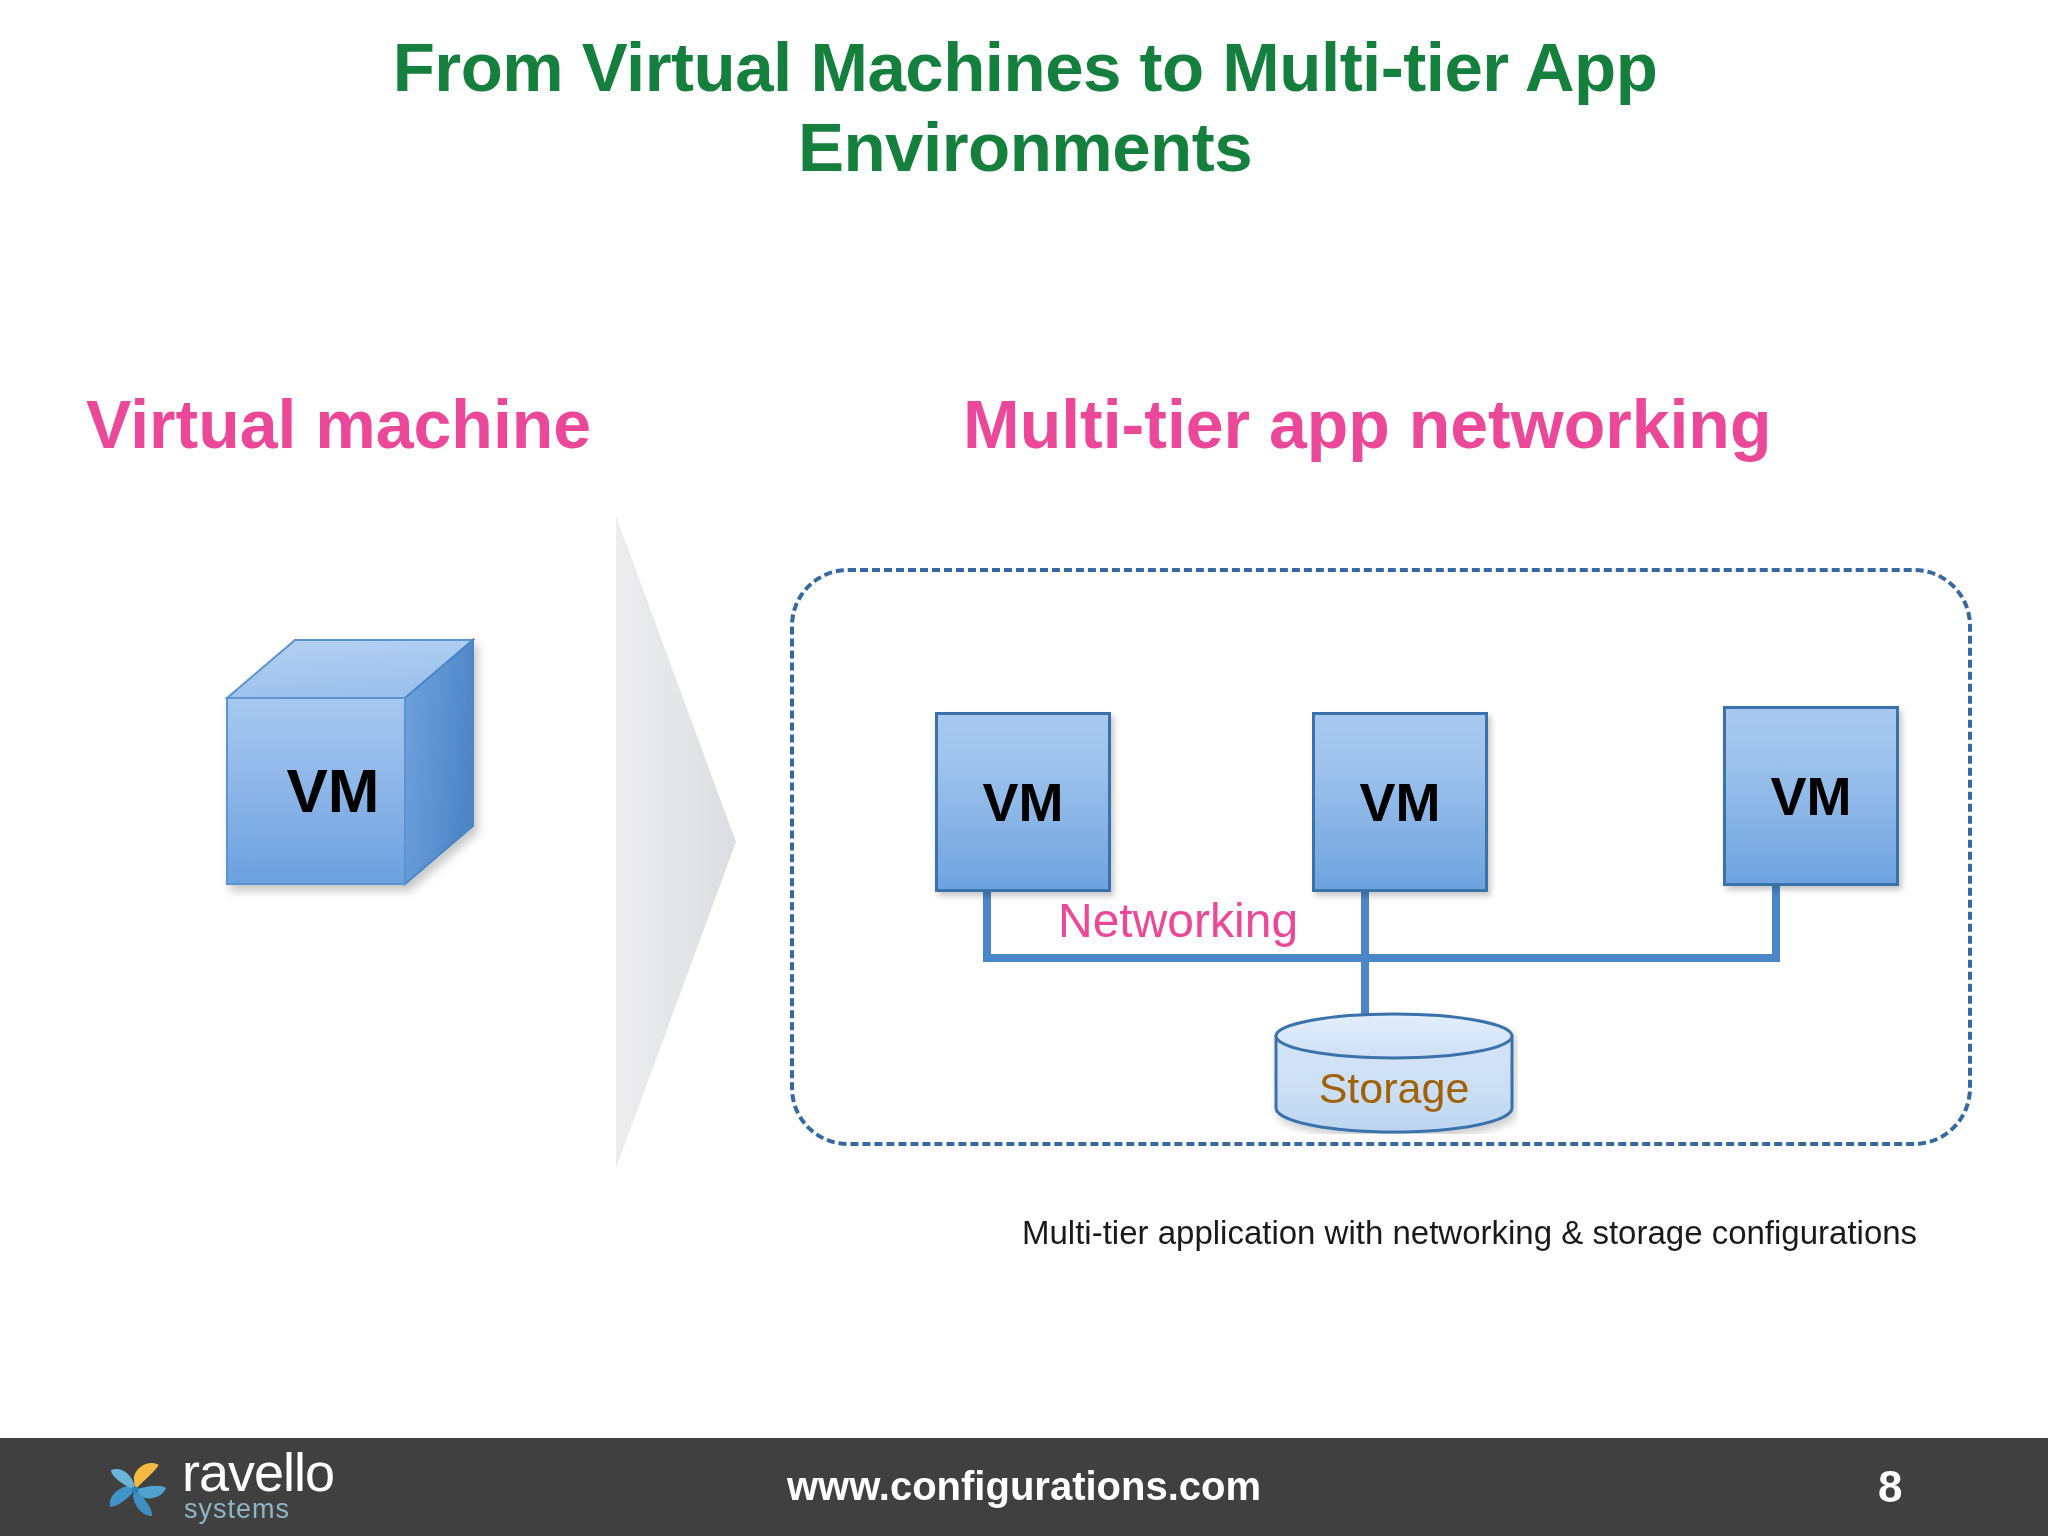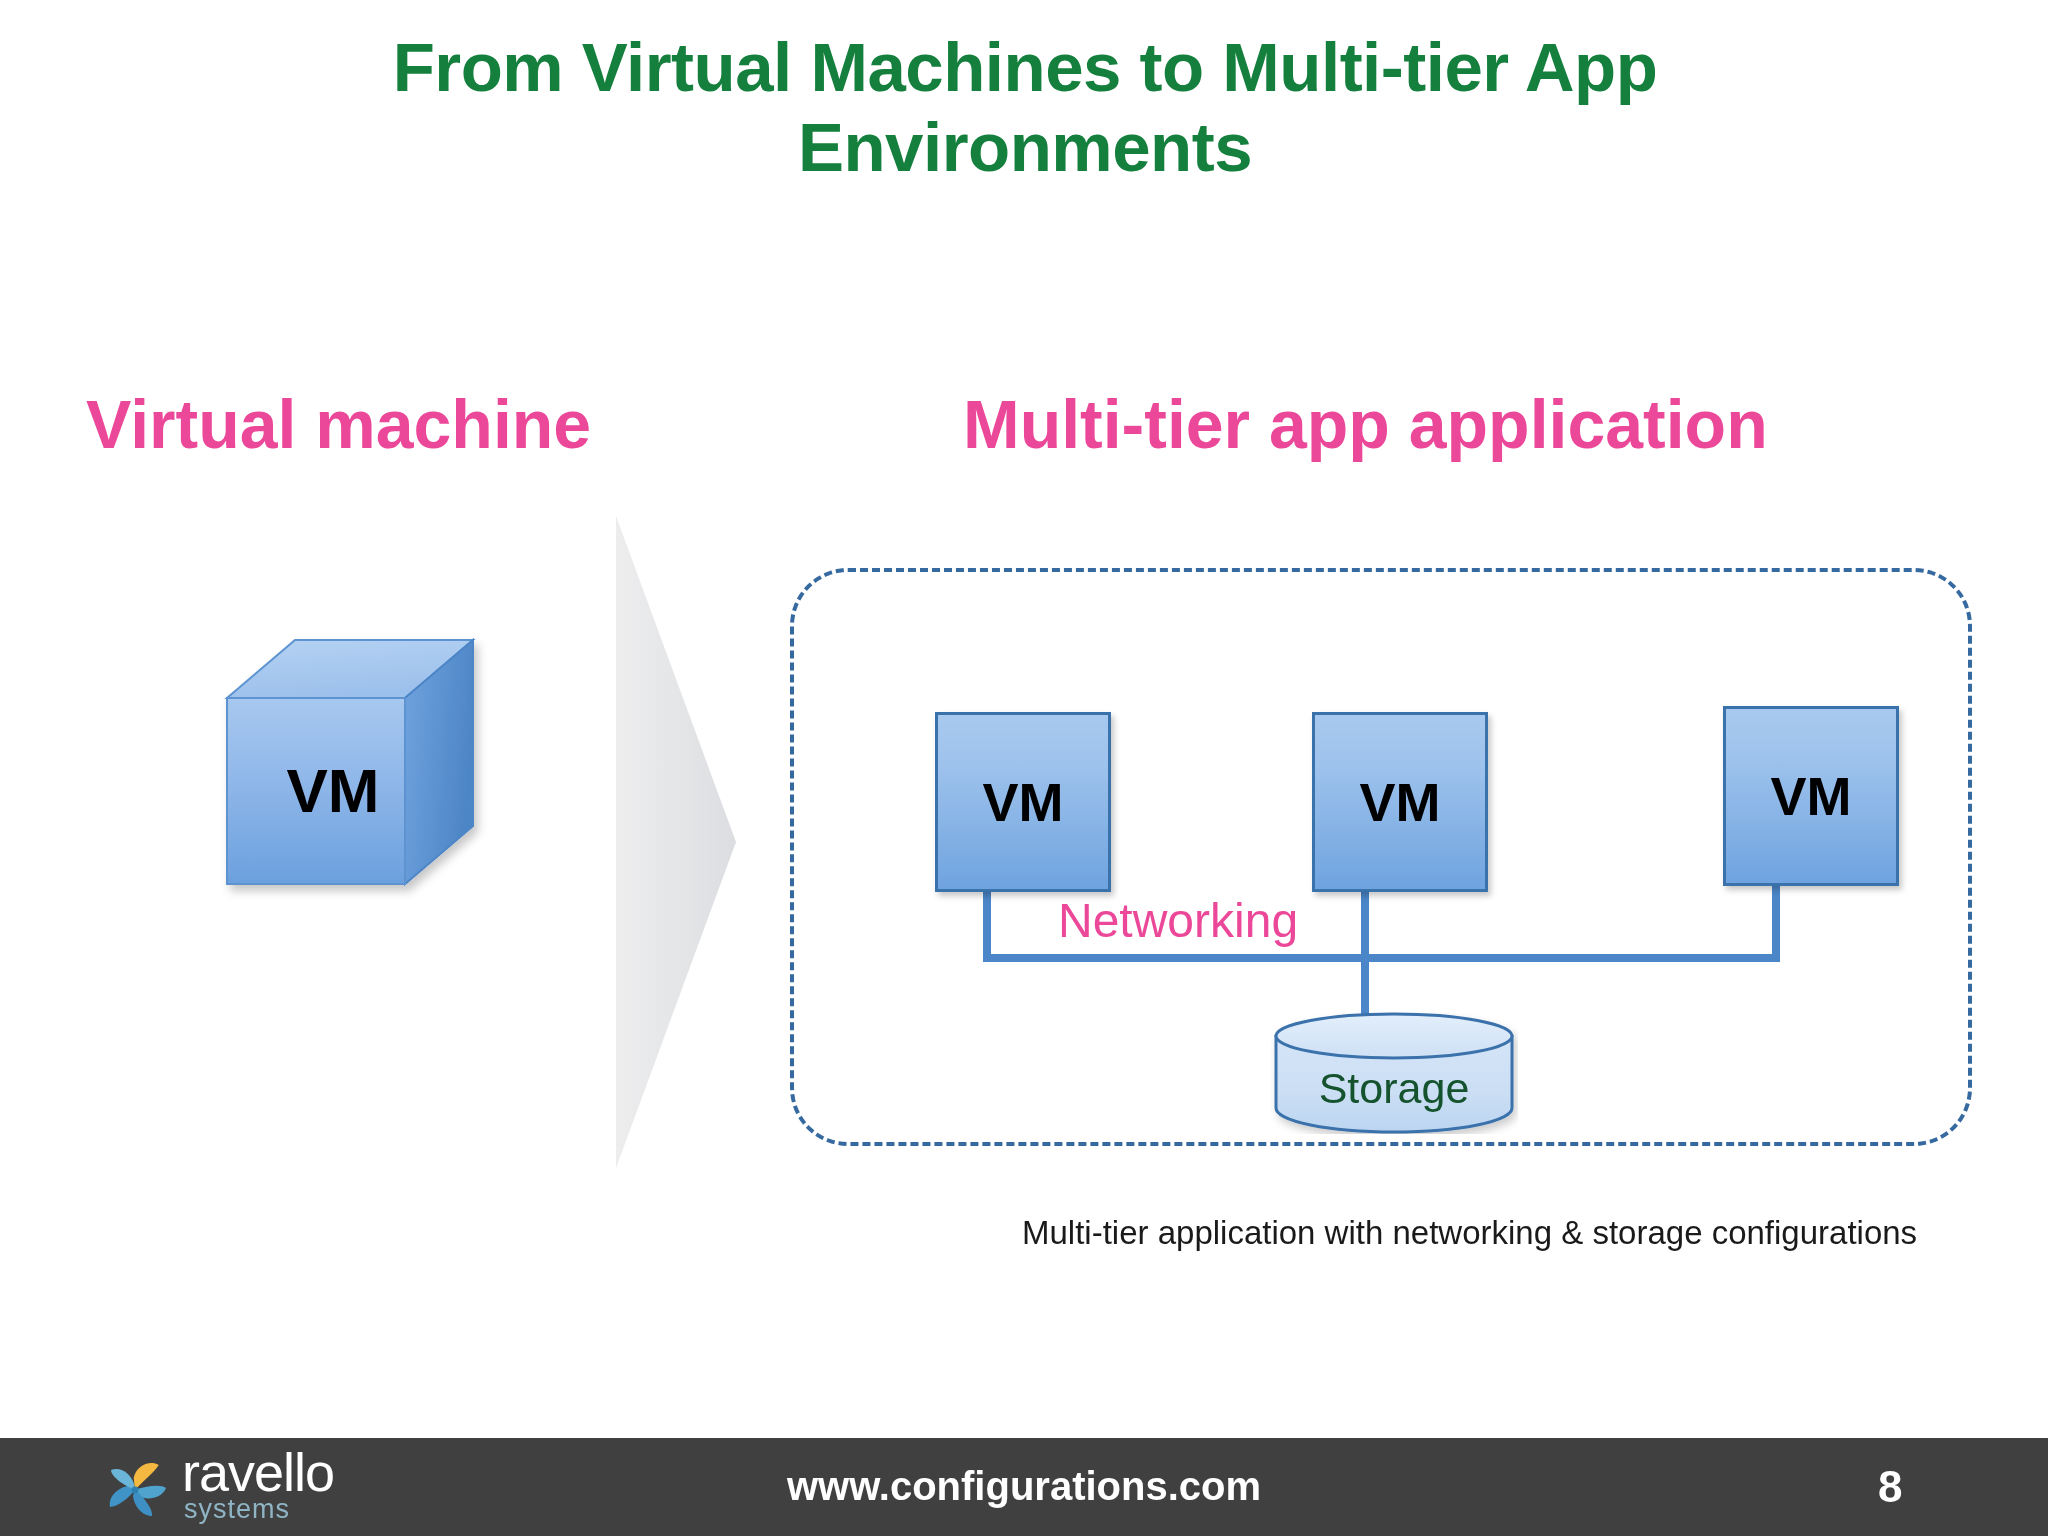--- a/index.html
+++ b/index.html
@@ -233,7 +233,7 @@
 
 <div class="section-heading" id="heading-vm">Virtual machine</div>
 
-<div class="section-heading" id="heading-multitier">Multi-tier app application</div>
+<div class="section-heading" id="heading-multitier">Multi-tier app networking</div>
 
 <svg id="transition-arrow" viewBox="0 0 140 660" xmlns="http://www.w3.org/2000/svg">
   <defs>

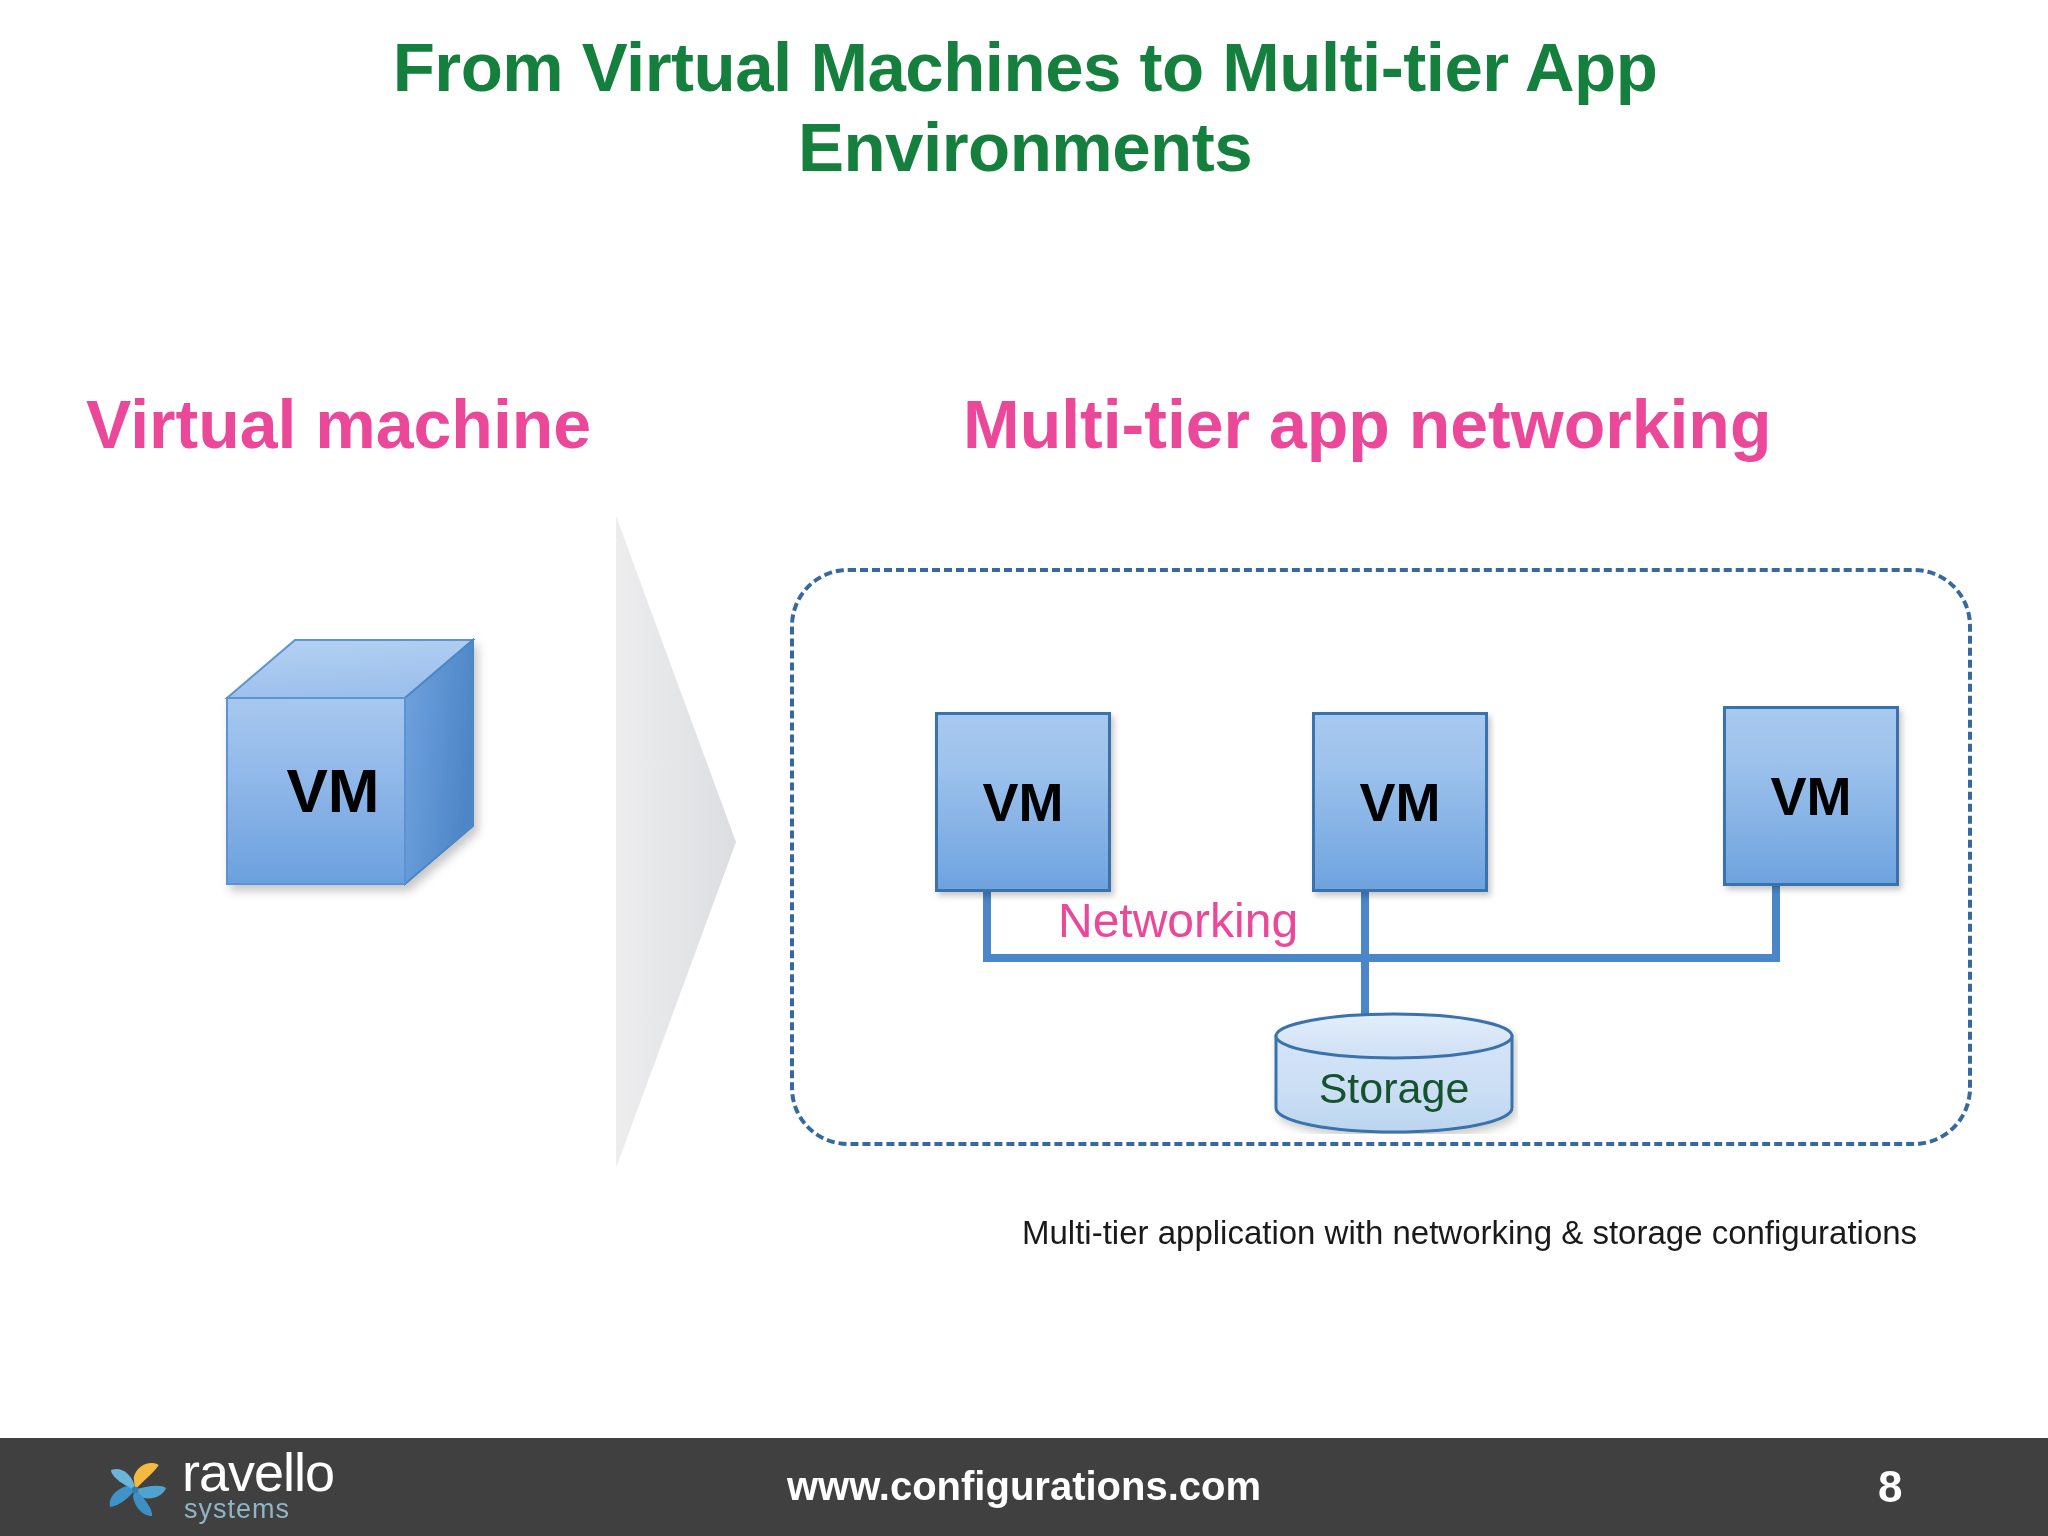--- a/index.html
+++ b/index.html
@@ -153,7 +153,7 @@
     box-sizing: border-box;
     font-family: "Liberation Sans", sans-serif;
     font-size: 43px;
-    color: #14532d;
+    color: #a16207;
     pointer-events: none;
   }
 

